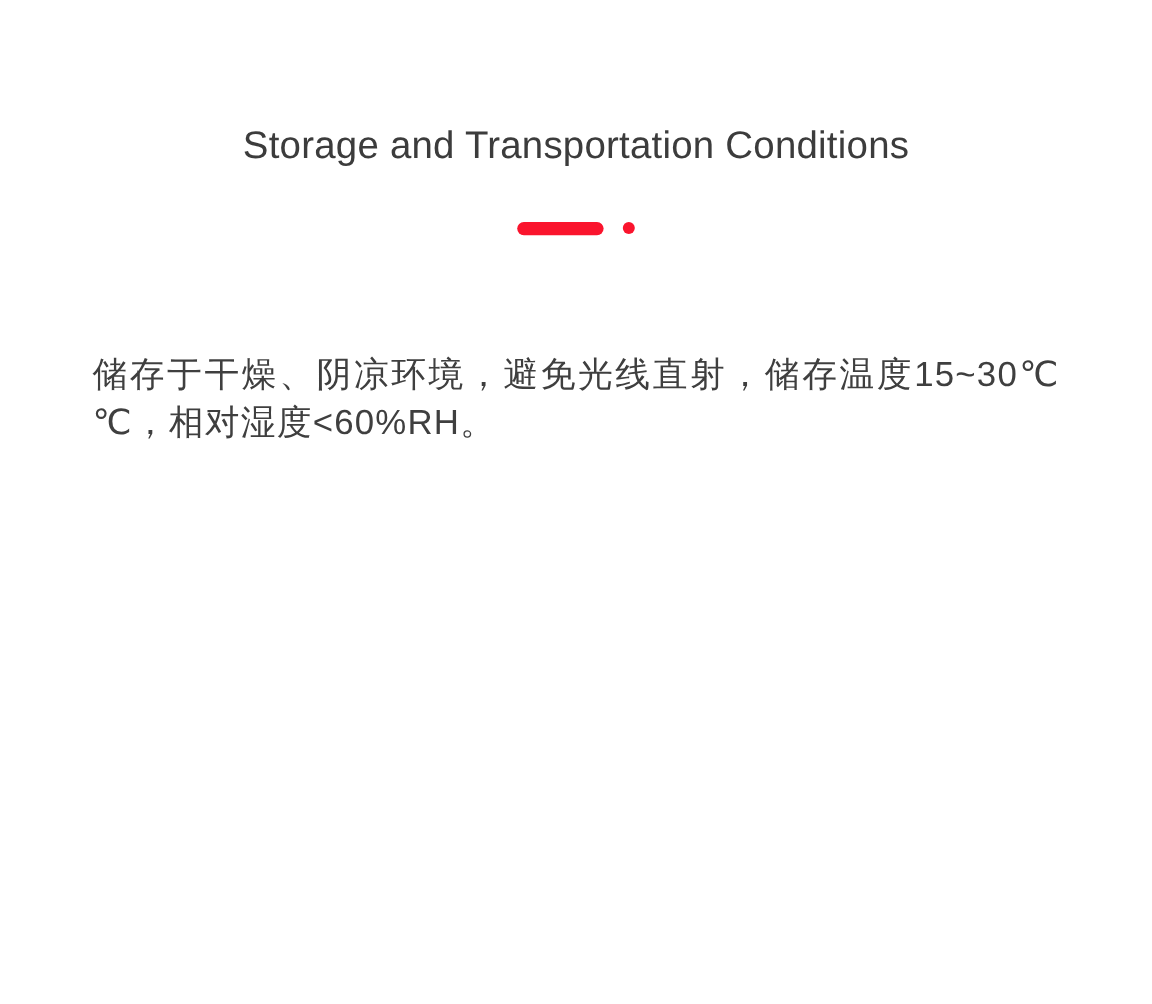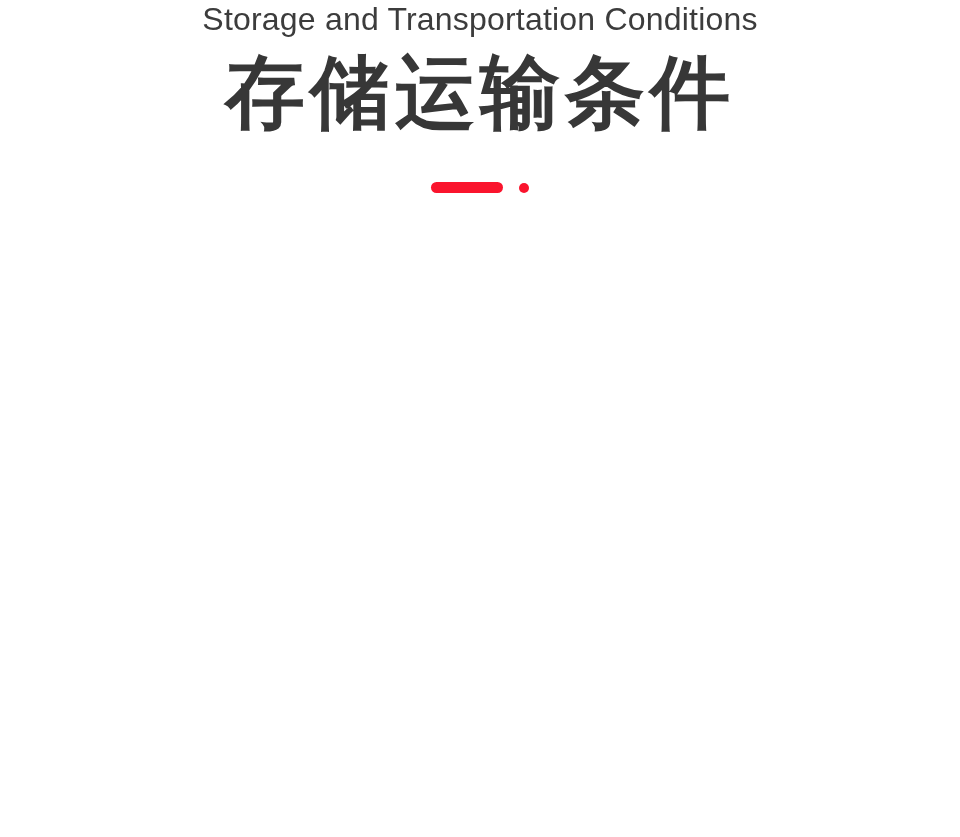--- a/index.html
+++ b/index.html
@@ -13,6 +13,7 @@
     width: 960px;
     height: 837px;
     background: #ffffff;
+    padding-top: 102px;
     overflow: hidden;
   }
   .title-en {

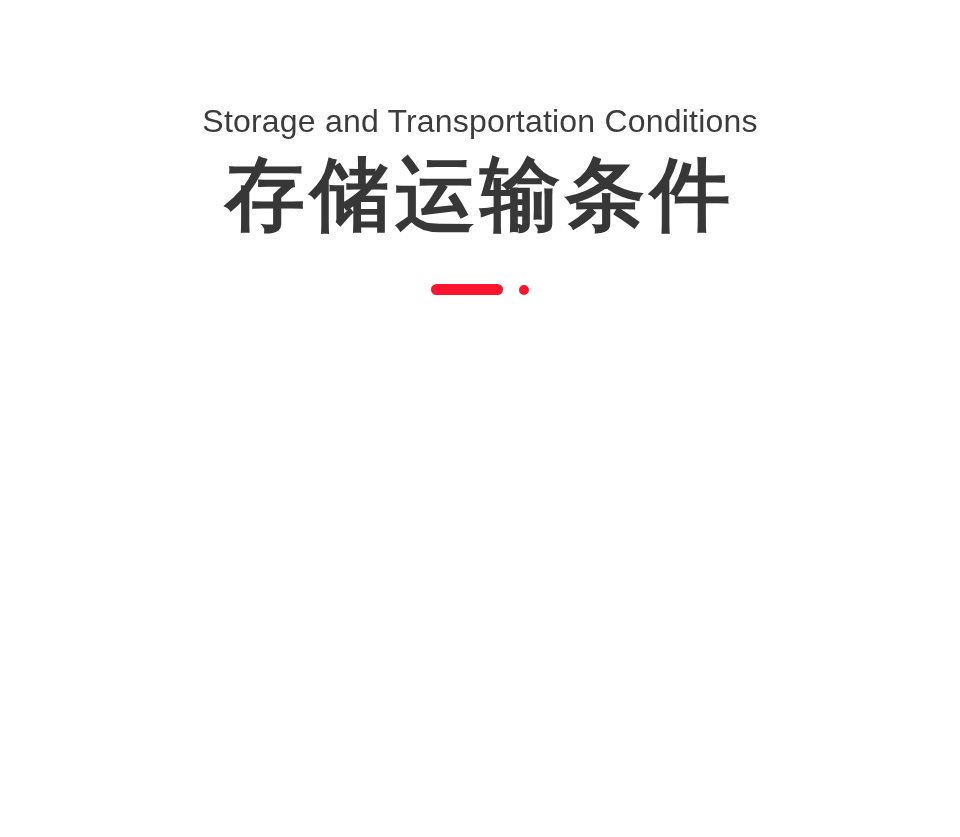--- a/index.html
+++ b/index.html
@@ -74,7 +74,6 @@
 
   <header>
     <div class="title-en">Storage and Transportation Conditions</div>
-    <h1 class="title-zh">存储运输条件</h1>
     <div class="divider">
       <span class="divider-bar" style="background: rgb(250, 20, 45);"></span>
       <span class="divider-dot" style="background: rgb(250, 20, 45);"></span>

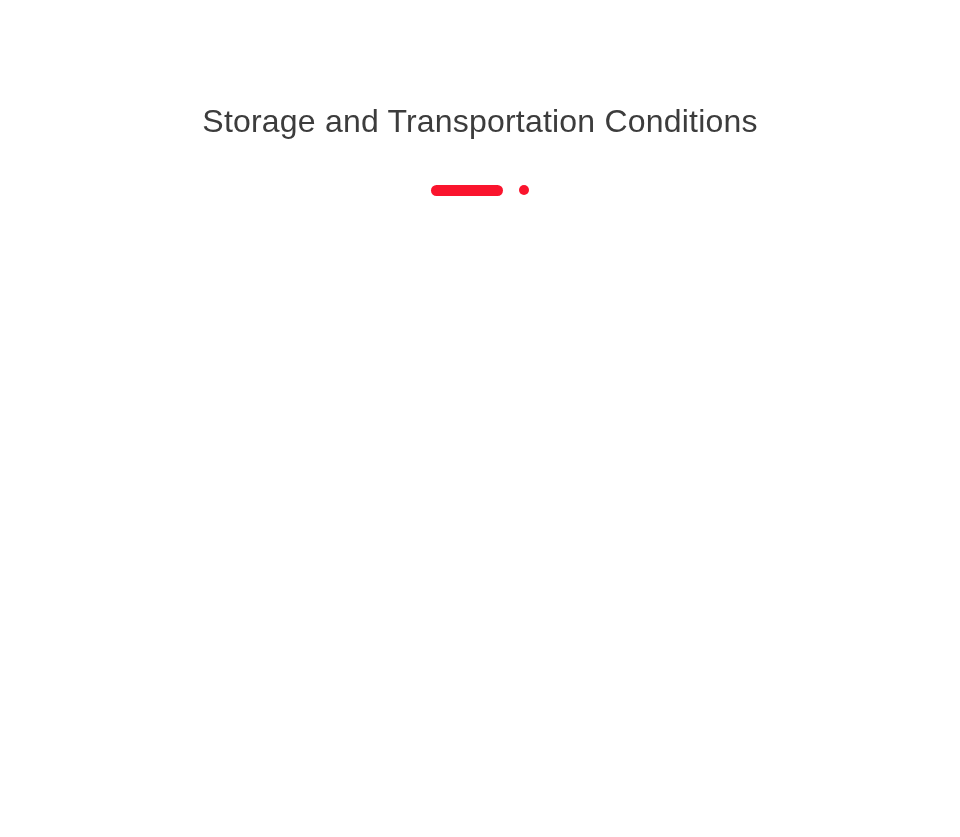--- a/index.html
+++ b/index.html
@@ -81,6 +81,7 @@
   </header>
 
   <main class="content">
+    <p class="para">储存于干燥、阴凉环境，避免光线直射，储存温度15~30℃℃，相对湿度&lt;60%RH。</p>
   </main>
 
 </div>

